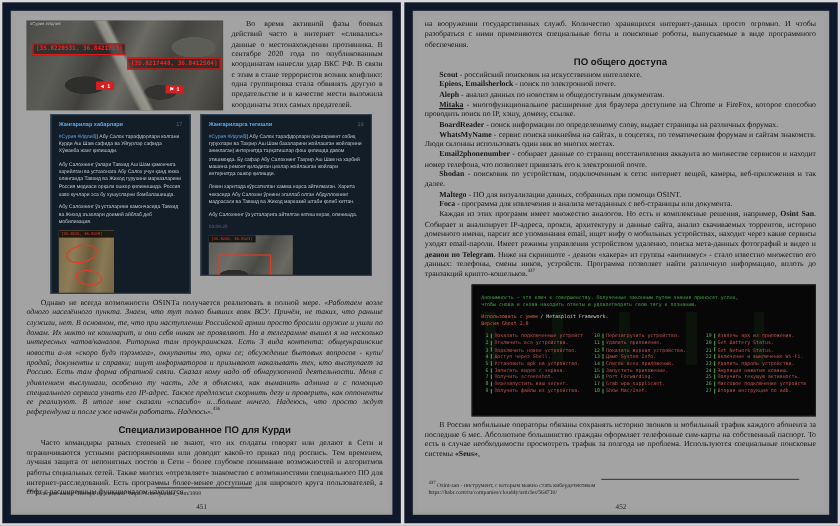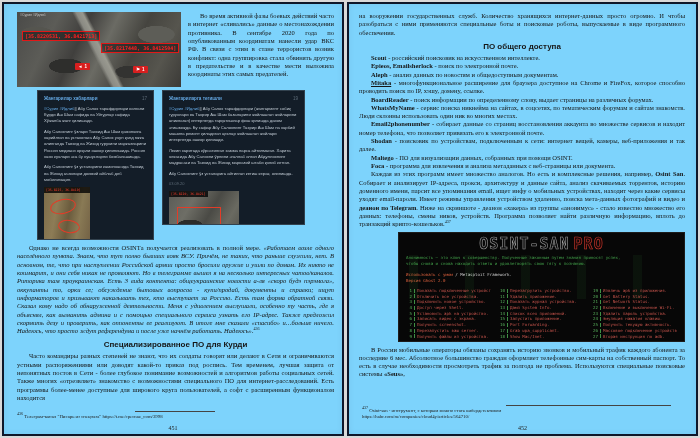--- a/index.html
+++ b/index.html
@@ -5,7 +5,7 @@
   html,body{margin:0;padding:0;}
   body{width:700px;height:438px;background:#d9d9d9;font-family:"Liberation Serif",serif;color:#161616;overflow:hidden;}
   .spread{display:flex;width:700px;height:438px;box-sizing:border-box;padding:2px;gap:3px;}
-  .page{background:#7dd3fc;border:2px solid #0f172a;flex:1;position:relative;box-sizing:border-box;box-shadow:inset 0 0 6px rgba(0,0,0,.06);}
+  .page{background:#a3a3a3;border:7px solid #0f172a;flex:1;position:relative;box-sizing:border-box;box-shadow:inset 0 0 6px rgba(0,0,0,.06);}
   .page-left{padding:8px 8px 4px 13px;}
   .page-right{padding:8px 11px 4px 10px;}
   .t{font-size:6.5px;line-height:1.28;text-align:justify;margin:0;text-indent:12px;}

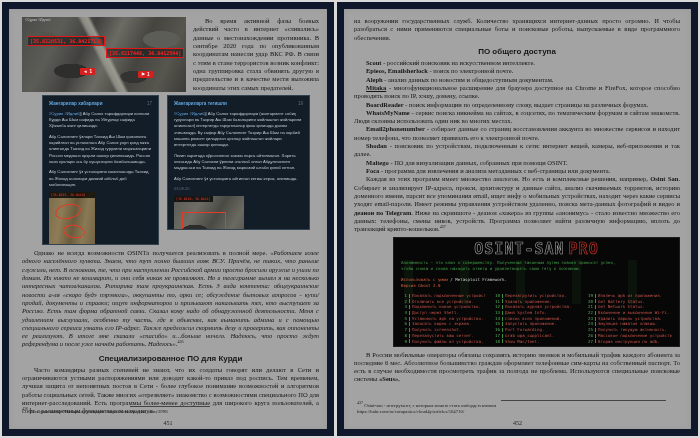--- a/index.html
+++ b/index.html
@@ -185,7 +185,6 @@
     <p class="t"><span>Каждая из этих программ имеет множество аналогов. Но есть и комплексные решения, например, </span><b>Osint San</b><span>. Собирает и анализирует IP-адреса, прокси, архитектуру и данные сайта, анализ скачиваемых торрентов, историю доменного имени, парсит все упоминания email, ищет инфу о мобильных устройствах, находит через какие сервисы уходят email-пароли. Имеет режимы управления устройством удаленно, поиска мета-данных фотографий и видео и </span><b>деанон по Telegram</b><span>. Ниже на скриншоте - деанон «хакера» из группы «анонимус» - стало известно множество его данных: телефоны, смены ников, устройств. Программа позволяет найти различную информацию, вплоть до транзакций крипто-кошельков.</span><sup>437</sup></p>
 
     <div class="term">
-      <div class="tlogo"><span>OSINT-SAN</span><span class="pro">PRO</span></div>
       <div class="tquote">
         <div>Анонимность — это ключ к совершенству. Полученные законным путем знания приносят успех,</div>
         <div>чтобы снова и снова находить ответы и удовлетворять свою тягу к познанию.</div>

